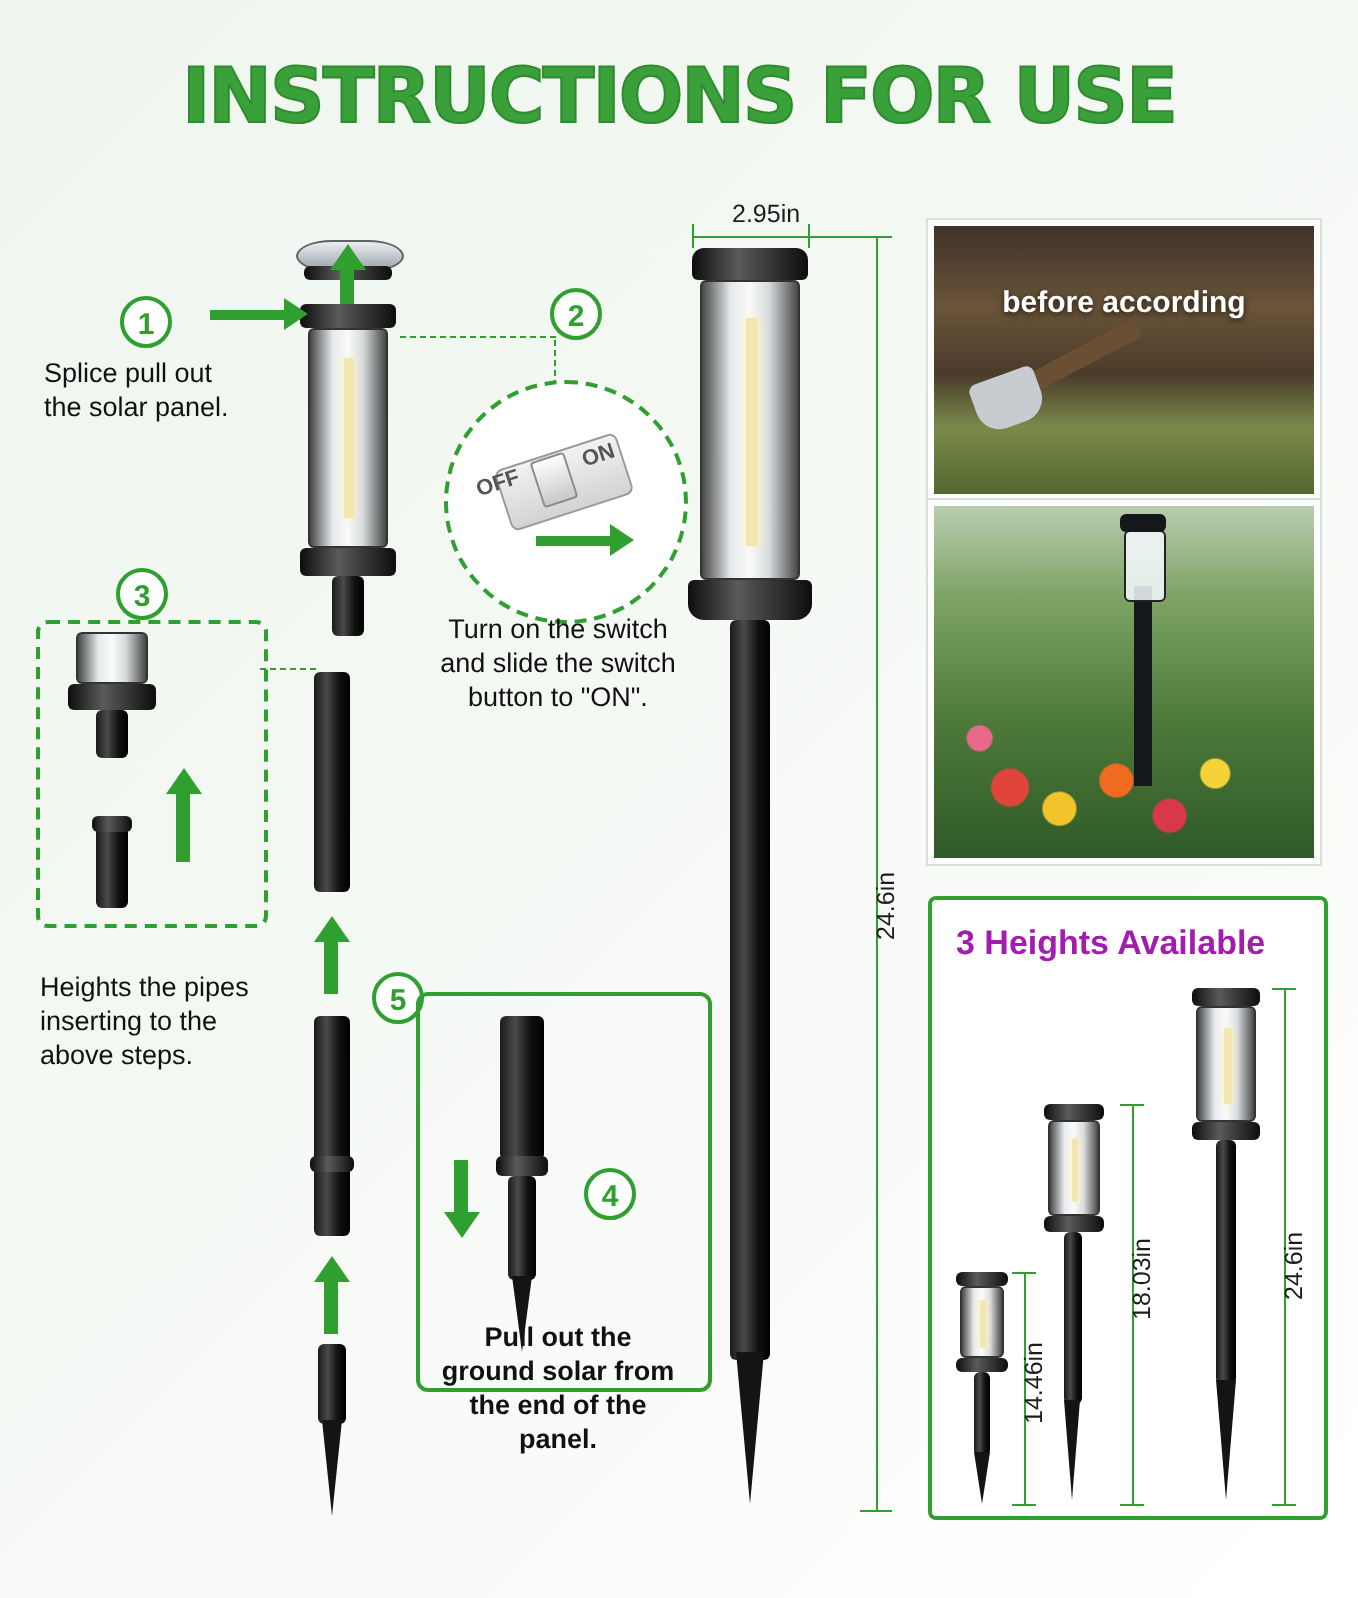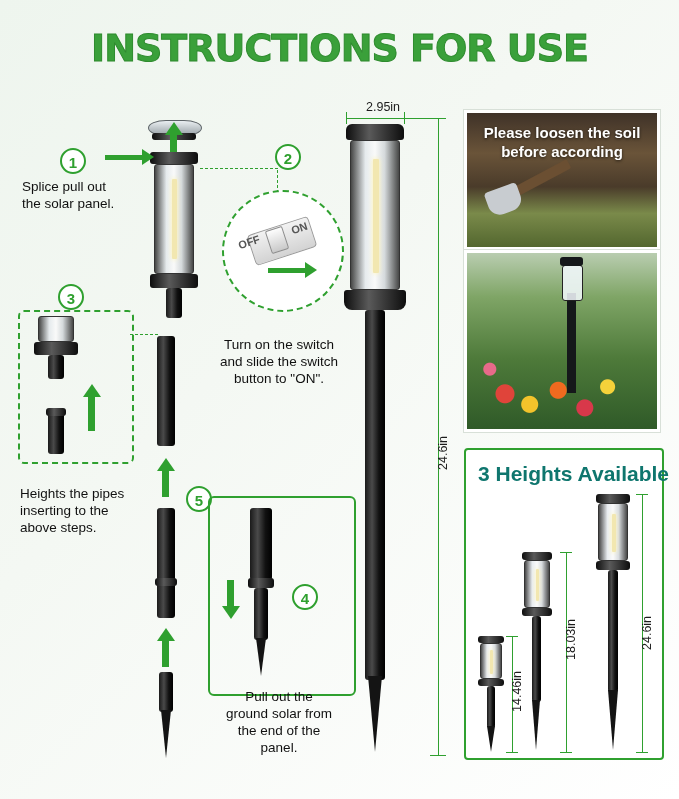--- a/index.html
+++ b/index.html
@@ -228,7 +228,7 @@
 
 <div class="photo photo-soil" style="left:464px;top:110px;width:196px;height:140px;">
   <div class="photo-caption" style="top:10px;">
-    <span>Please loosen the soil</span><br>
+    <br>
     <span>before according</span>
   </div>
   <div style="position:absolute;left:36px;top:62px;width:70px;height:10px;background:#6b4f32;transform:rotate(-28deg);border-radius:2px;"></div>

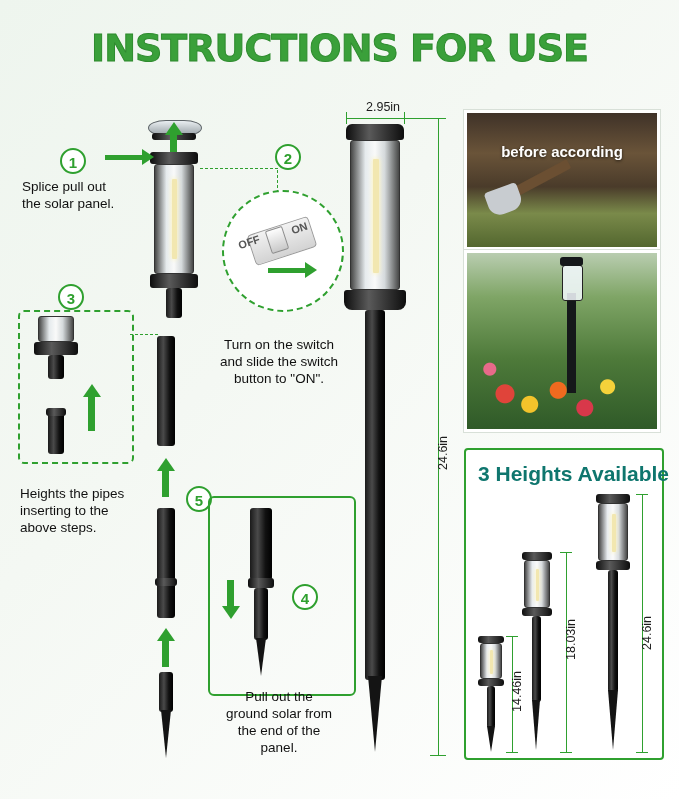--- a/index.html
+++ b/index.html
@@ -153,7 +153,7 @@
 <div class="arrow-stem" style="left:268px;top:268px;width:38px;height:5px;"></div>
 <div class="arrow-right" style="left:305px;top:262px;"></div>
 
-<div class="cap center" style="left:206px;top:306px;width:146px;margin-top:30px;">
+<div class="cap center" style="left:206px;top:306px;width:146px;">
   <span>Turn on the switch</span><br>
   <span>and slide the switch</span><br>
   <span>button to "ON".</span>

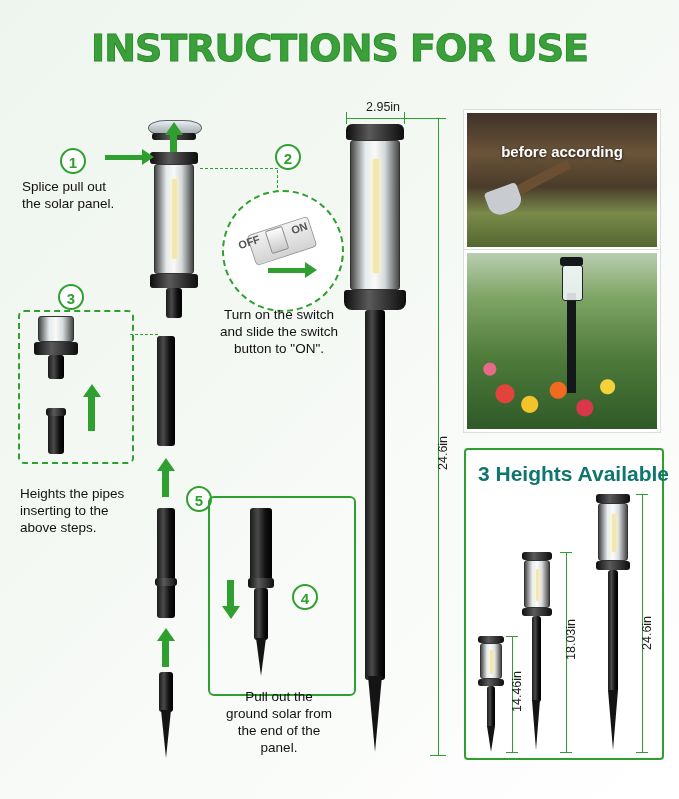--- a/index.html
+++ b/index.html
@@ -88,7 +88,7 @@
     position:absolute;border:2px solid #2fa02f;border-radius:4px;background:#fff;
   }
   .heights-title{
-    position:absolute;font-size:21px;font-weight:bold;color:#0f766e;
+    position:absolute;font-size:17px;font-weight:bold;color:#a21caf;
   }
   .dim-line{position:absolute;border-left:1.2px solid #2fa02f;}
   .dim-tick{position:absolute;border-top:1.2px solid #2fa02f;}

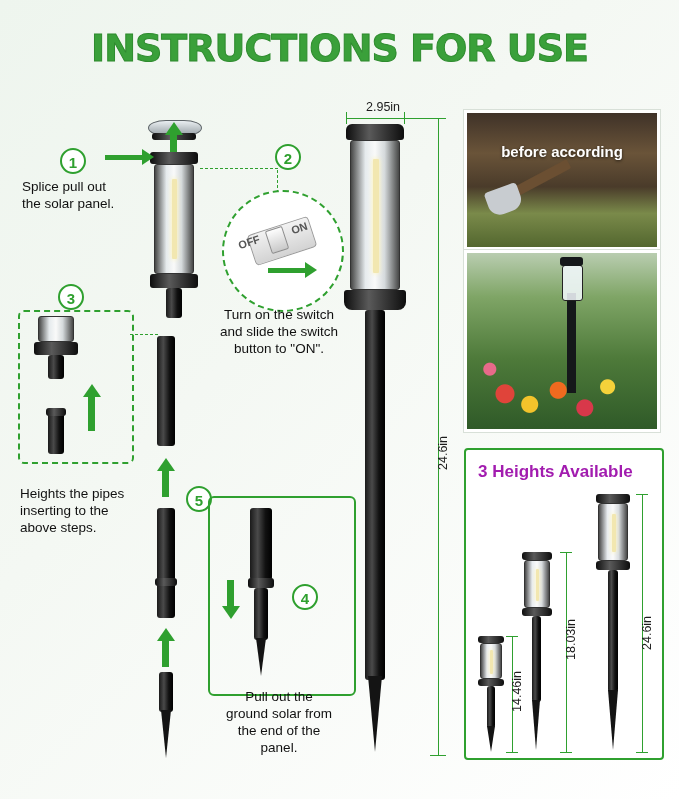--- a/index.html
+++ b/index.html
@@ -201,7 +201,7 @@
 <div class="arrow-down" style="left:222px;top:606px;"></div>
 <div class="num-badge" style="left:292px;top:584px;">4</div>
 
-<div class="cap center" style="left:198px;top:688px;width:162px;">
+<div class="cap center" style="left:198px;top:660px;width:162px;font-weight:bold;">
   <span>Pull out the</span><br>
   <span>ground solar from</span><br>
   <span>the end of the</span><br>

